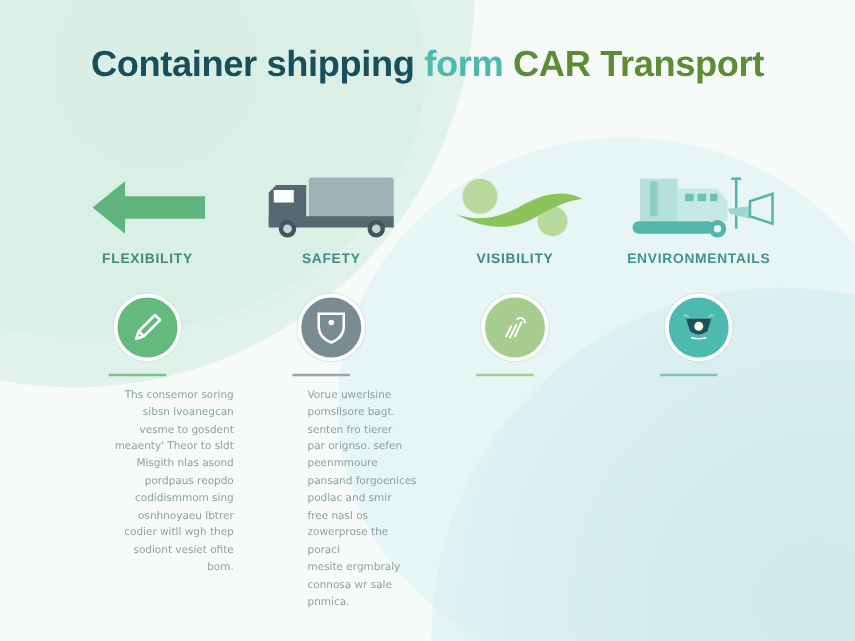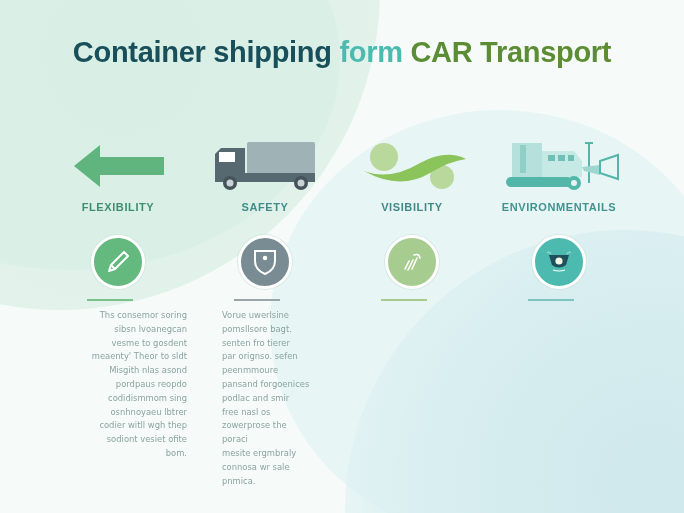--- a/index.html
+++ b/index.html
@@ -92,7 +92,7 @@
     </svg>
   </div>
   <div class="rule" style="background:#98a6aa;margin-left:44px;"></div>
-  <div class="desc" style="margin-left:32px;">Vorue uwerlsine
+  <div class="desc" style="margin-left:56px;">Vorue uwerlsine
 pomsllsore bagt.
 senten fro tierer
 par orignso. sefen

